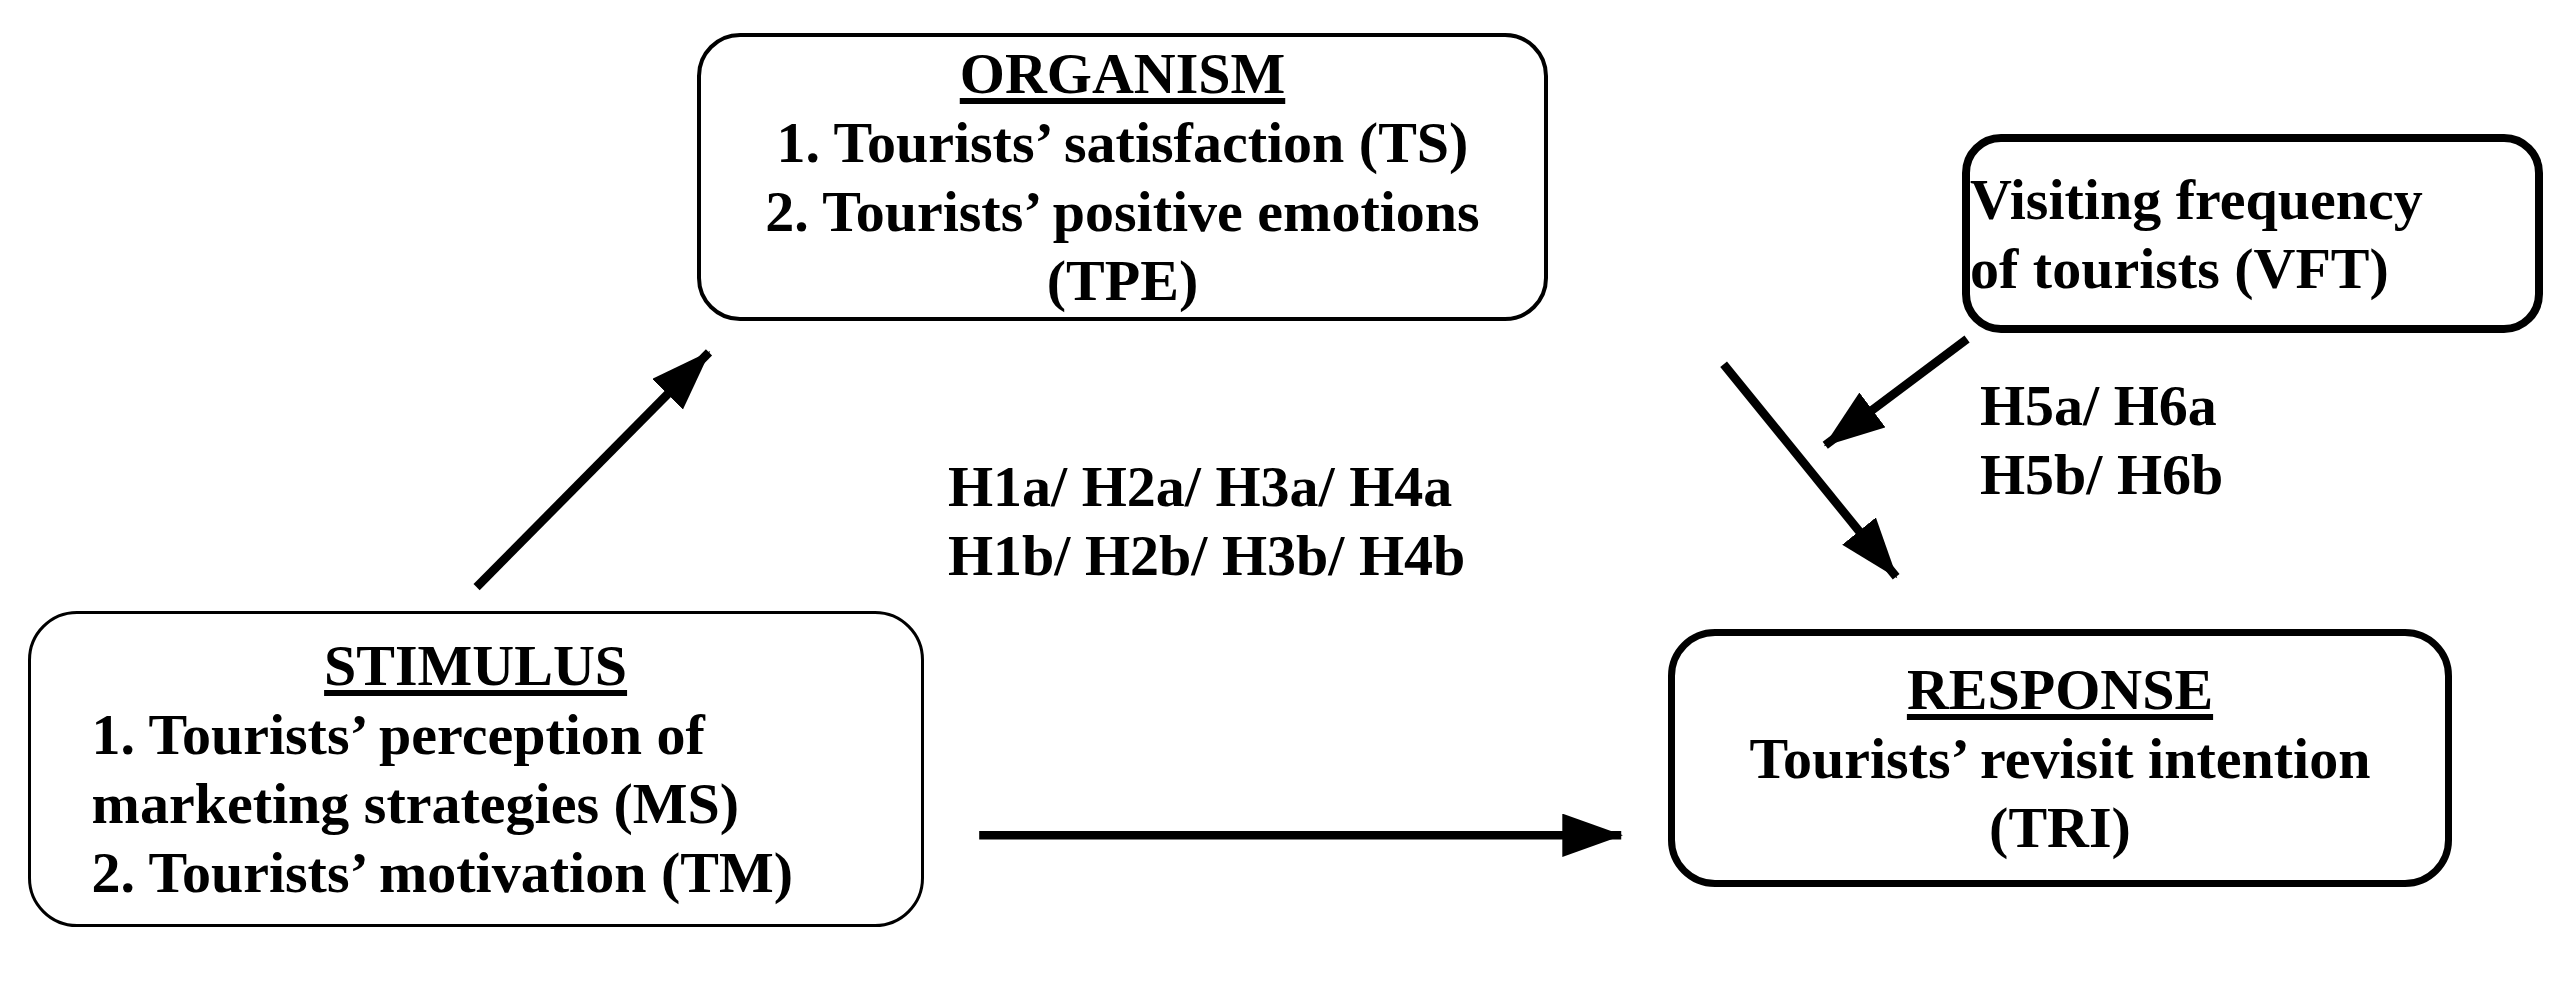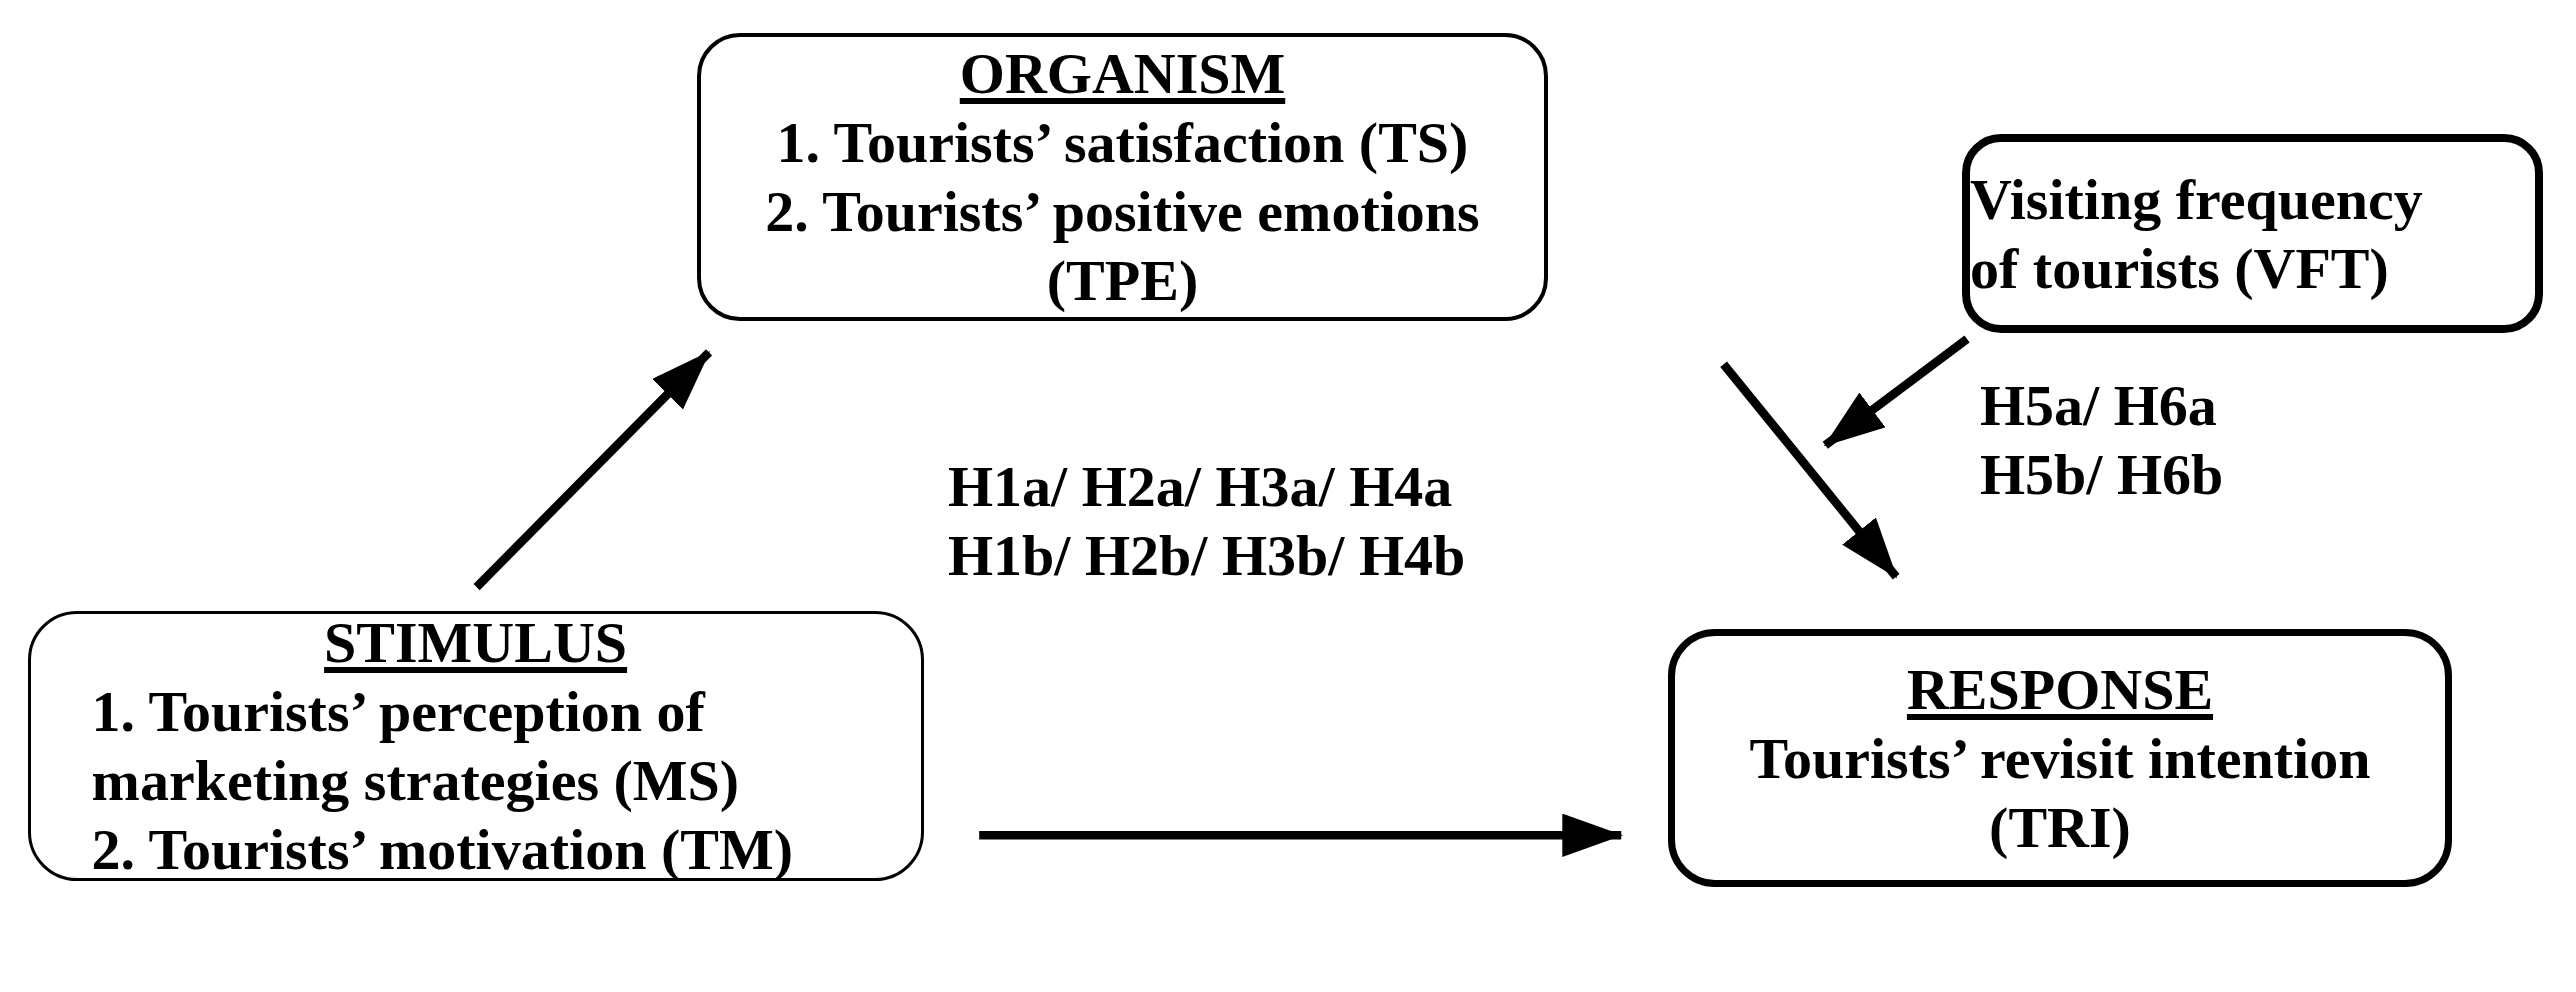--- a/index.html
+++ b/index.html
@@ -64,7 +64,7 @@
     left: 27.6px;
     top: 611px;
     width: 896px;
-    height: 270px;
+    height: 316px;
     border-width: 3.9px;
     border-radius: 49px;
     text-align: left;

